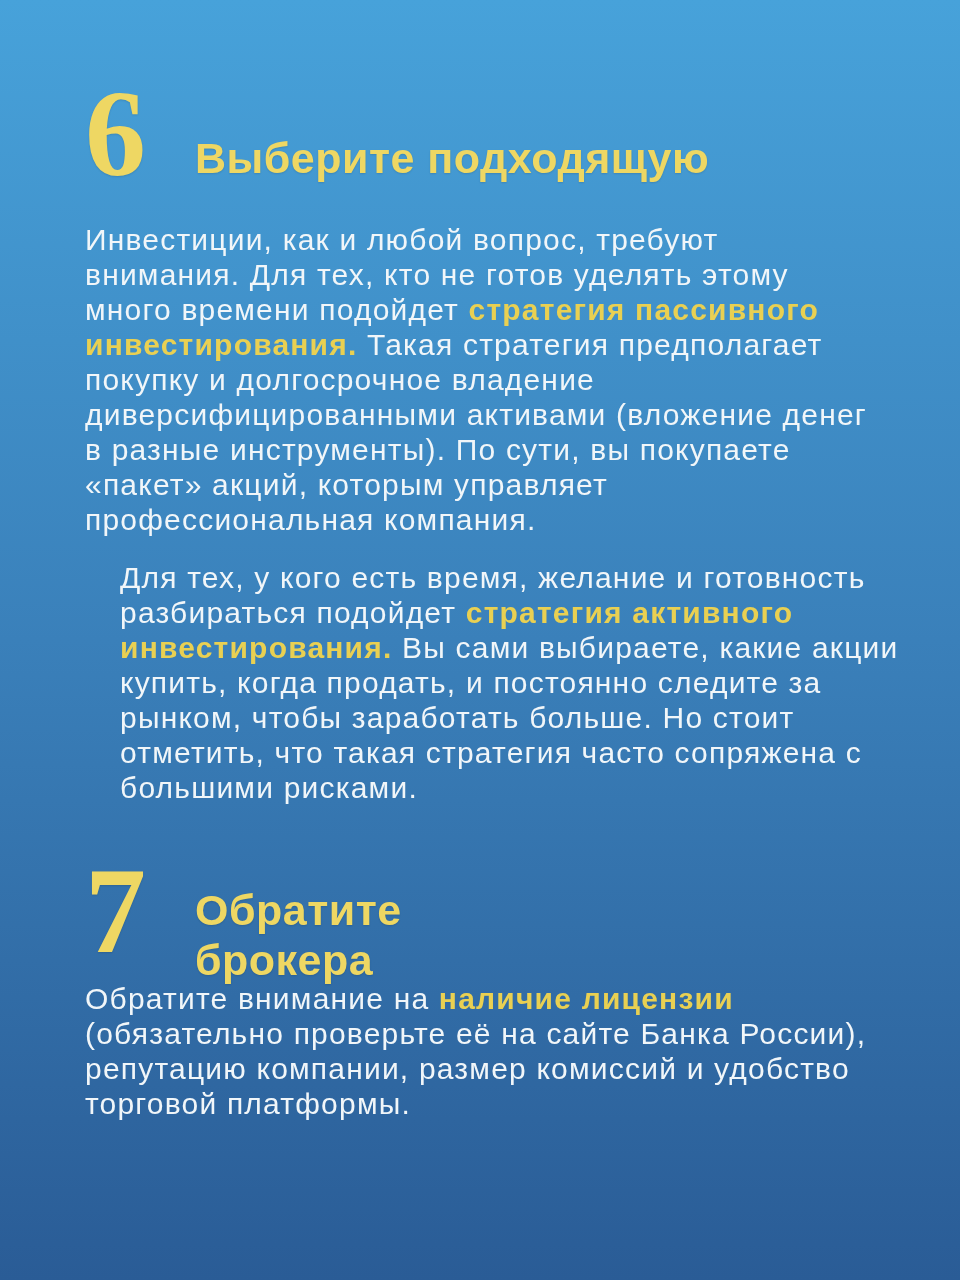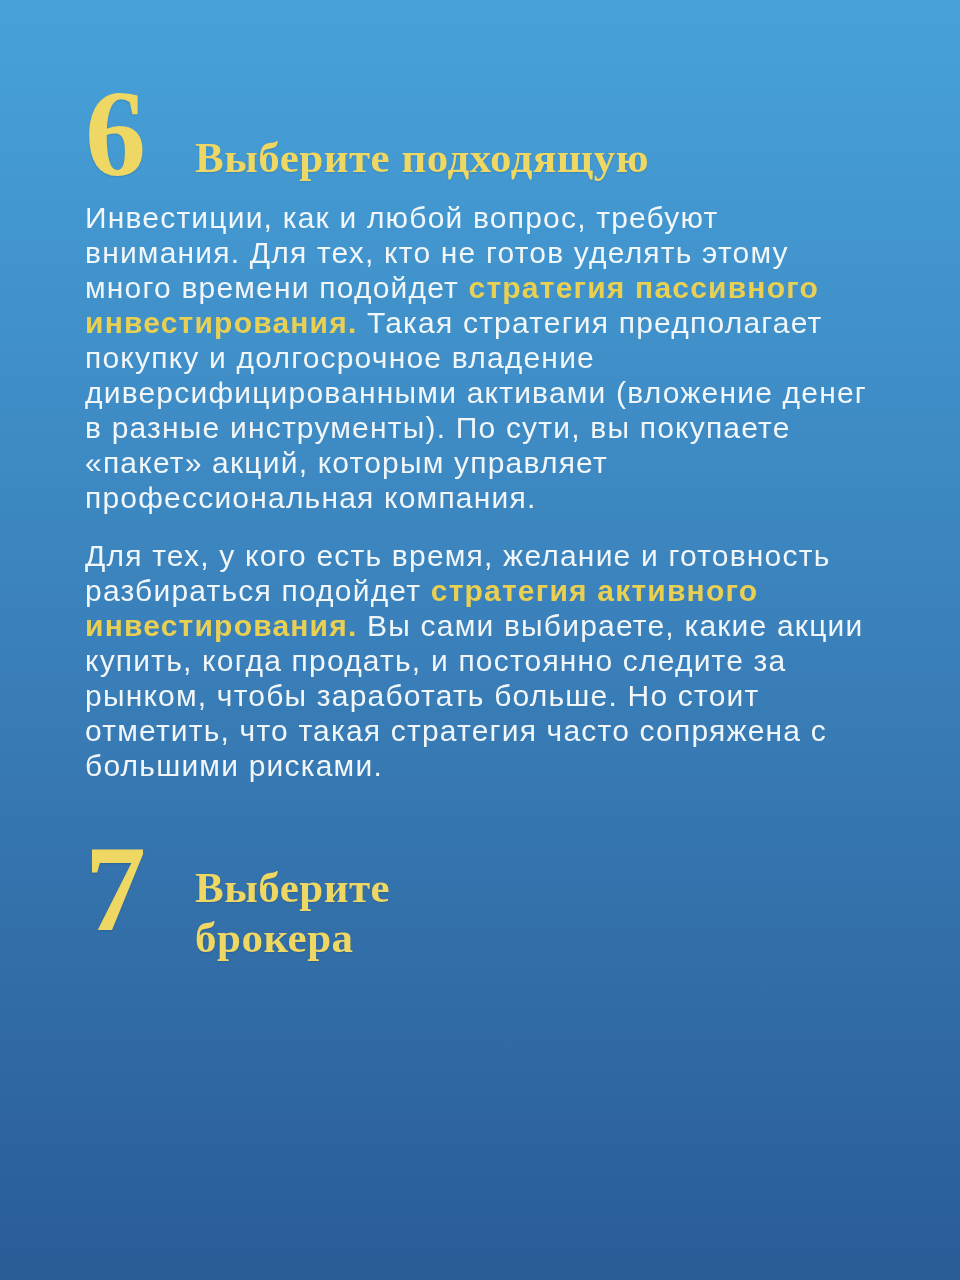--- a/index.html
+++ b/index.html
@@ -37,7 +37,7 @@
     text-shadow: 0 1px 2px rgba(0,0,0,0.12);
   }
   .step-heading {
-    font-family: Liberation Serif, serif;
+    font-family: Liberation Sans, sans-serif;
     font-weight: bold;
     font-size: 43px;
     line-height: 50px;

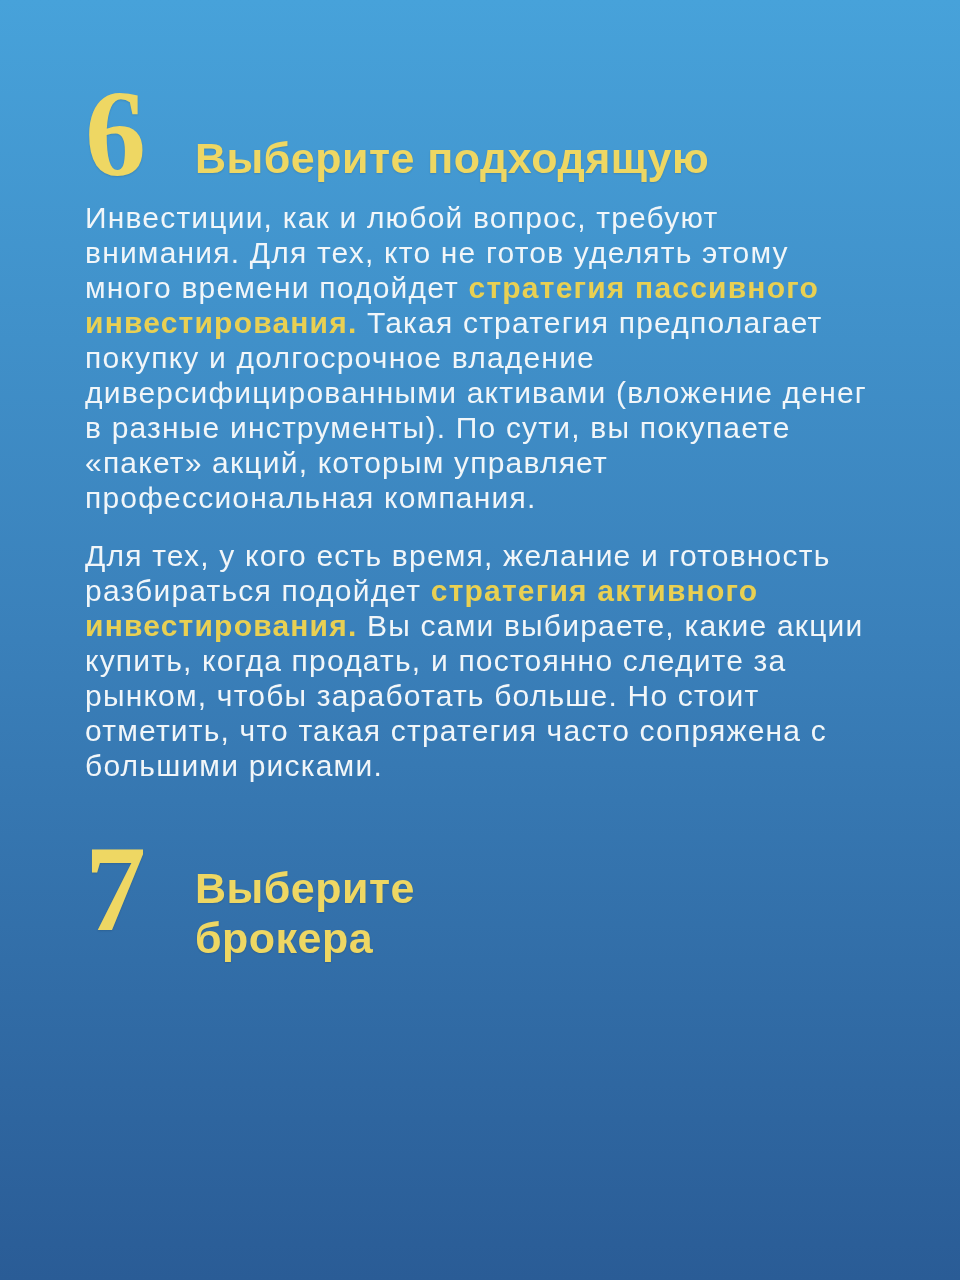--- a/index.html
+++ b/index.html
@@ -63,7 +63,7 @@
 
   
   .step-6 .step-header { height: 100px; }
-  .step-6 .para-1 { margin-top: 16px; }
+  .step-6 .para-1 { margin-top: 38px; }
   .step-6 .para-2 { margin-top: 23px; }
   .step-7 { margin-top: 56px; }
   .step-7 .step-header { height: 100px; }

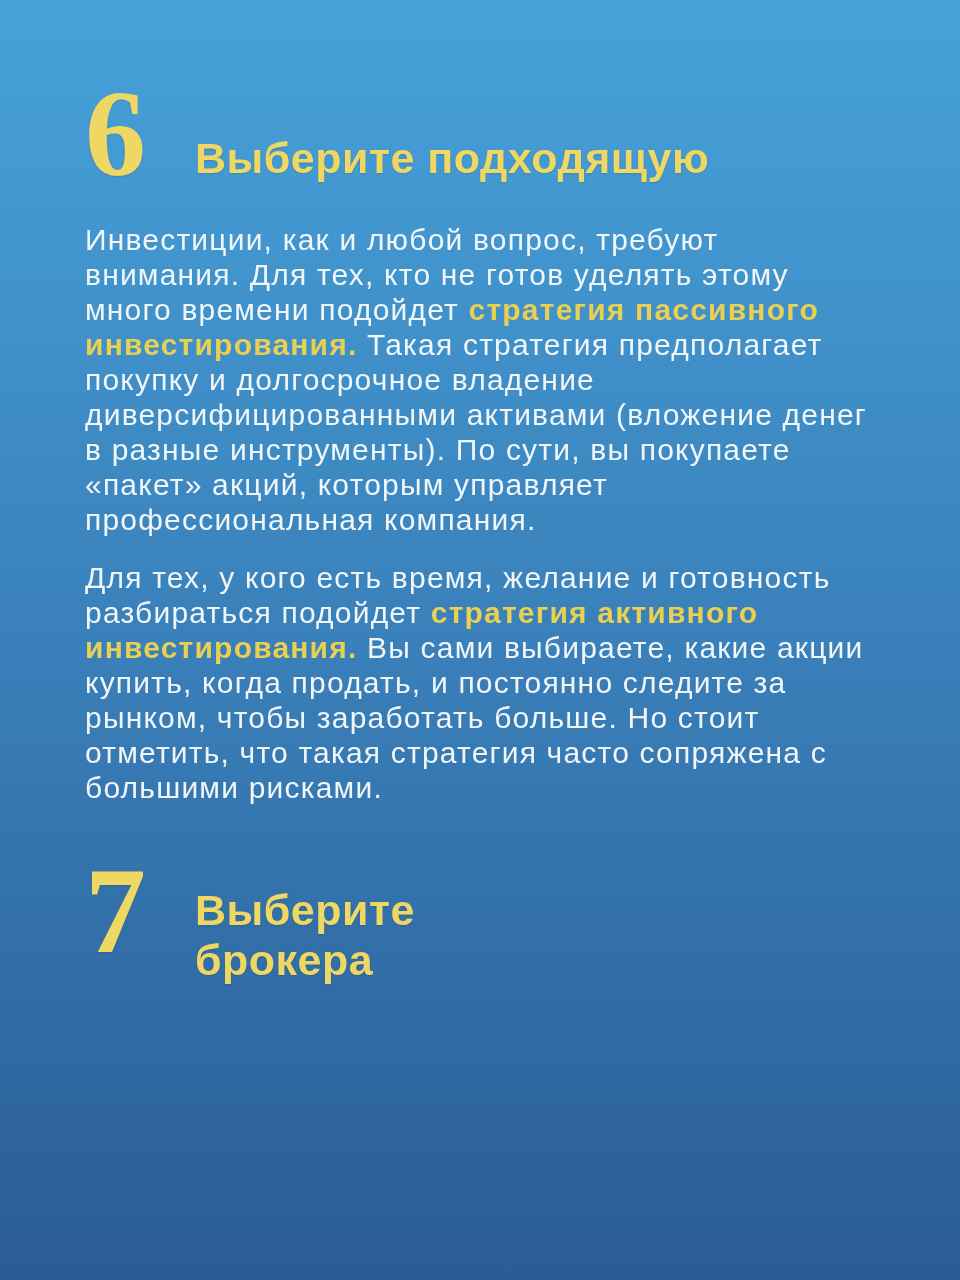--- a/index.html
+++ b/index.html
@@ -64,7 +64,7 @@
   
   .step-6 .step-header { height: 100px; }
   .step-6 .para-1 { margin-top: 38px; }
-  .step-6 .para-2 { margin-top: 23px; }
+  .step-6 .para-2 { margin-top: 23px; margin-left: 35px; }
   .step-7 { margin-top: 56px; }
   .step-7 .step-header { height: 100px; }
   .step-7 .para-1 { margin-top: 10px; }

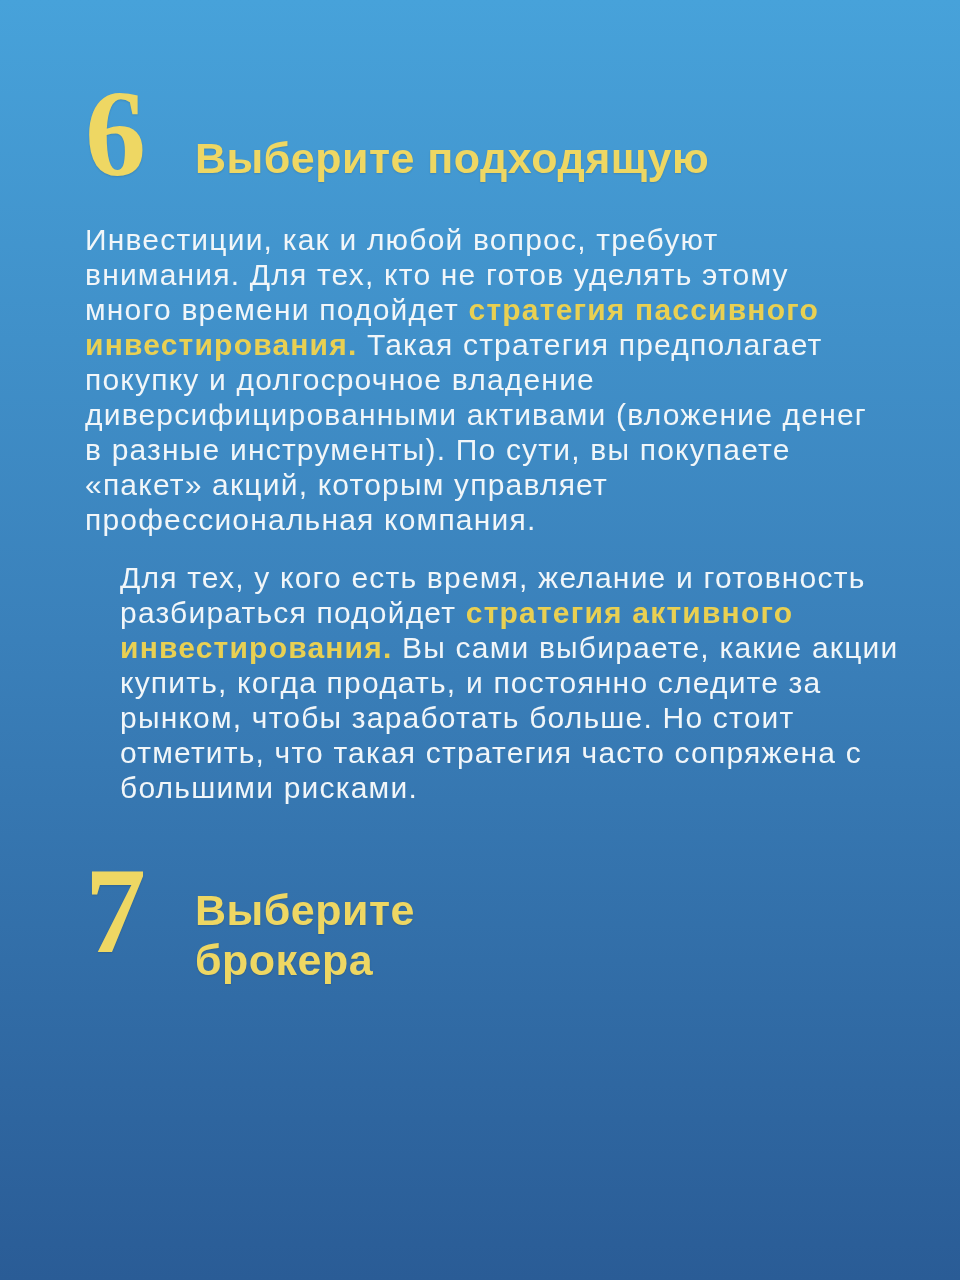--- a/index.html
+++ b/index.html
@@ -92,7 +92,7 @@
     <div class="step-header">
       <div class="step-number">7</div>
       <h2 class="step-heading">
-        <span class="heading-line">Выберите</span>
+        <span class="heading-line">Обратите</span>
         <span class="heading-line">брокера</span>
       </h2>
     </div>

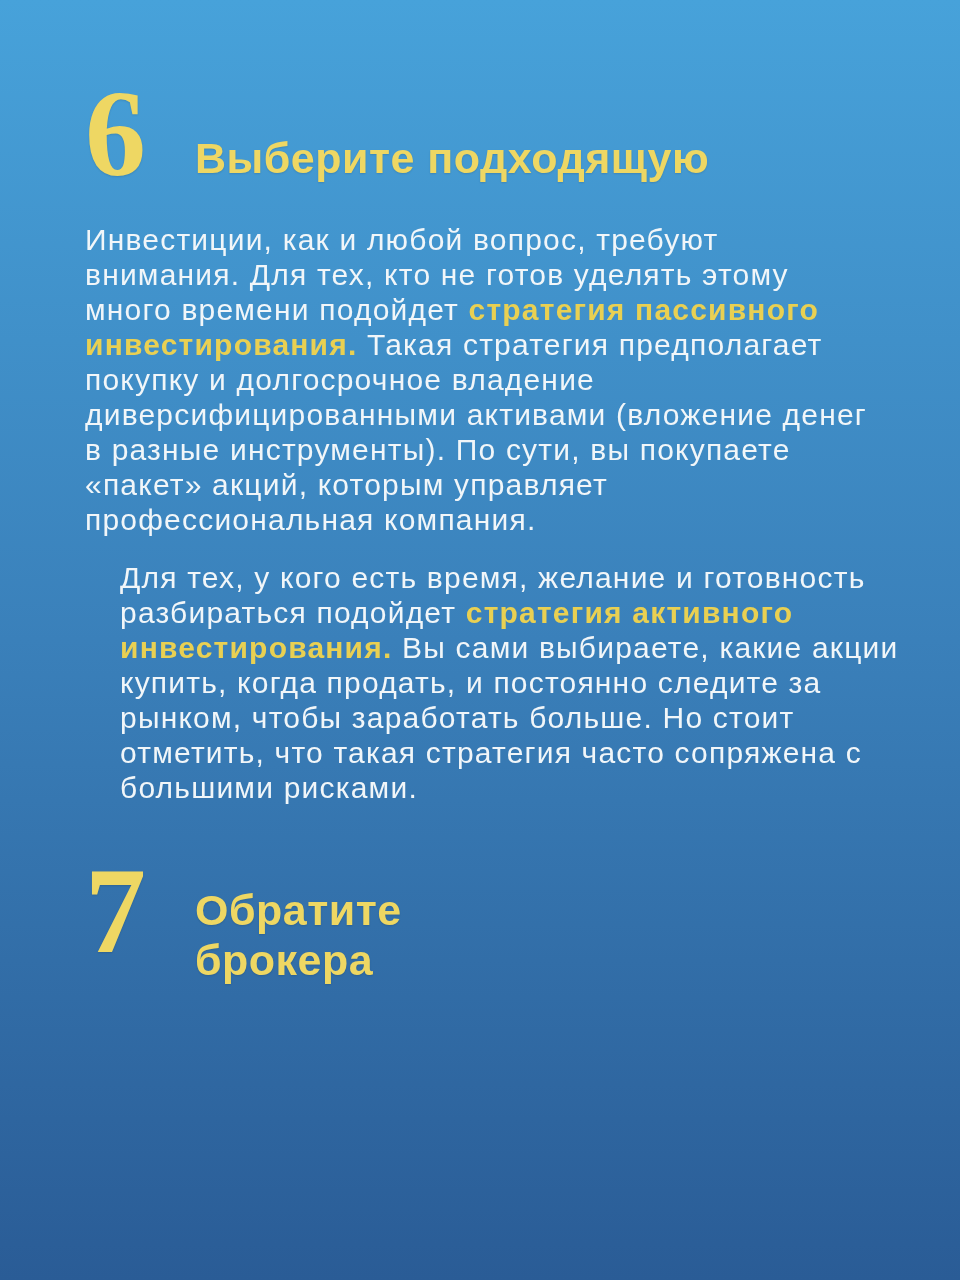--- a/index.html
+++ b/index.html
@@ -98,6 +98,7 @@
     </div>
 
 
+    <p class="para para-2"><span>Обратите внимание на </span><span class="hl">наличие лицензии</span><span> (обязательно проверьте её на сайте Банка России), репутацию компании, размер комиссий и удобство торговой платформы.</span></p>
   </section>
 
 </div>

